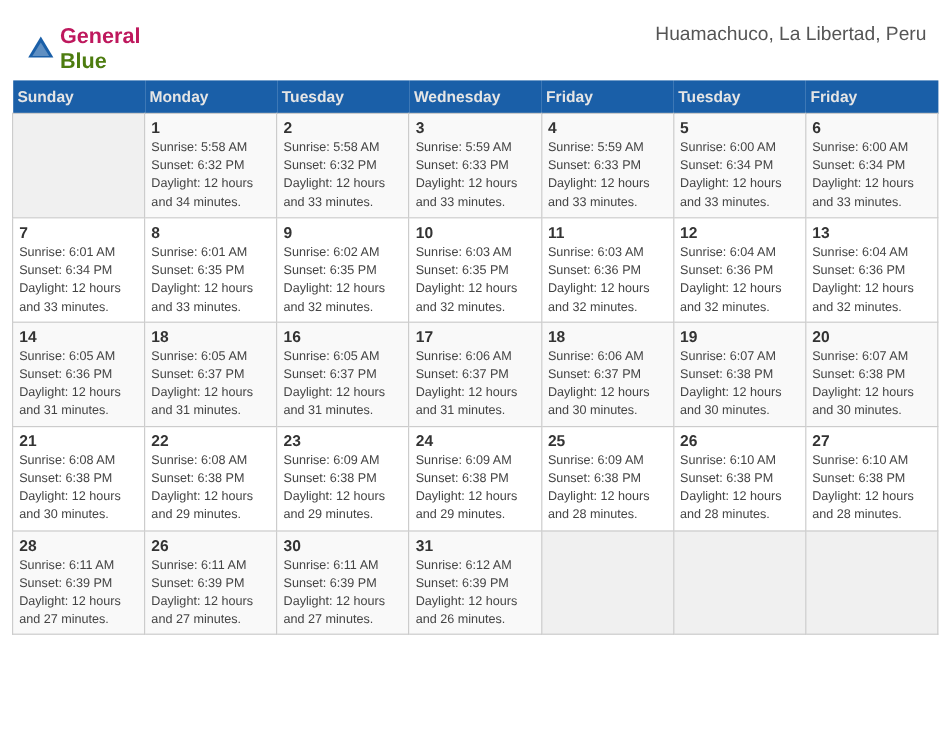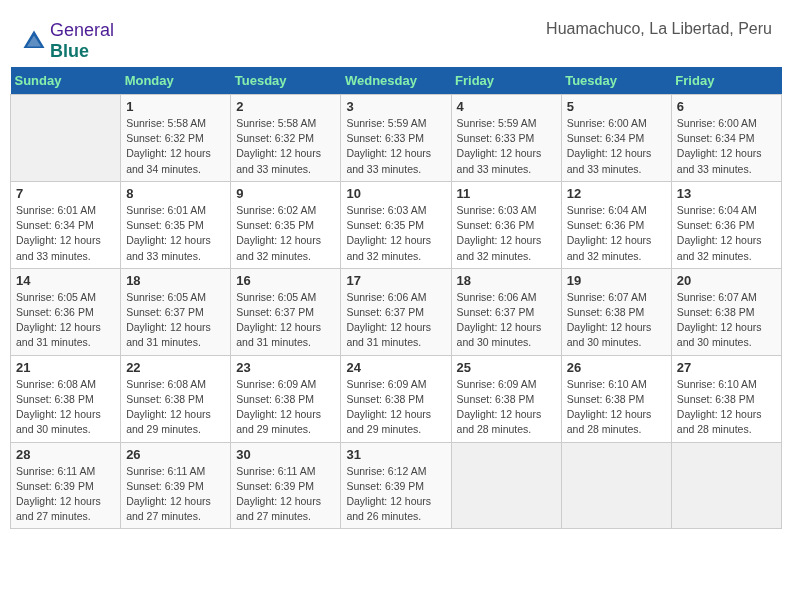--- a/index.html
+++ b/index.html
@@ -22,8 +22,8 @@
     }
     .logo-text-general {
       font-size: 18px;
-      font-weight: normal;
-      color: #4c1d95;
+      font-weight: bold;
+      color: #be185d;
     }
     .logo-text-blue {
       font-size: 18px;

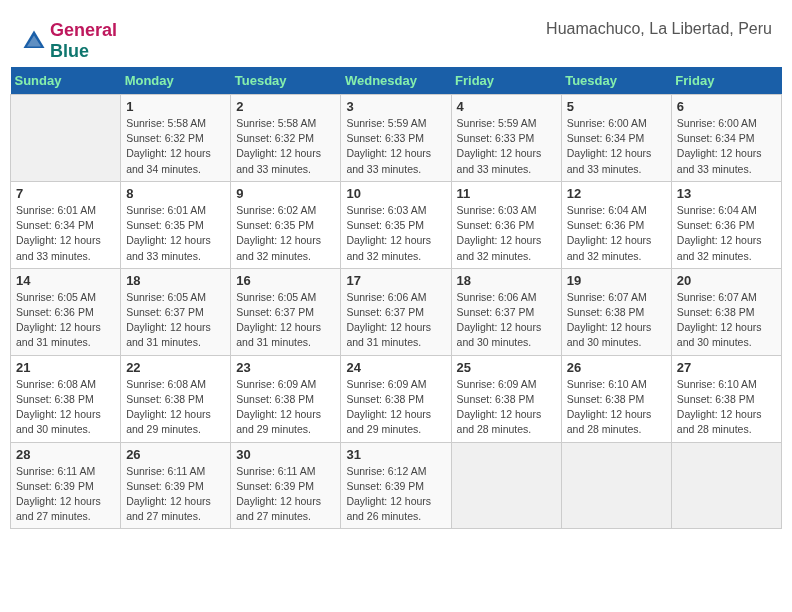--- a/index.html
+++ b/index.html
@@ -28,7 +28,7 @@
     .logo-text-blue {
       font-size: 18px;
       font-weight: bold;
-      color: #0f766e;
+      color: #4d7c0f;
     }
     .logo-icon {
       width: 28px;

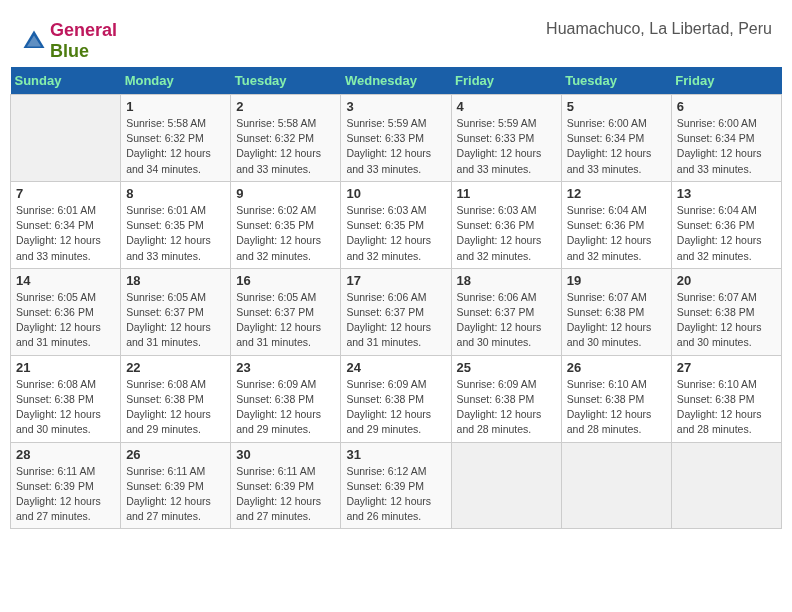--- a/index.html
+++ b/index.html
@@ -55,7 +55,7 @@
     }
     thead tr th {
       background-color: #1a5fa8;
-      color: #86efac;
+      color: #e5e5e5;
       padding: 6px 4px;
       text-align: left;
       font-size: 13px;

